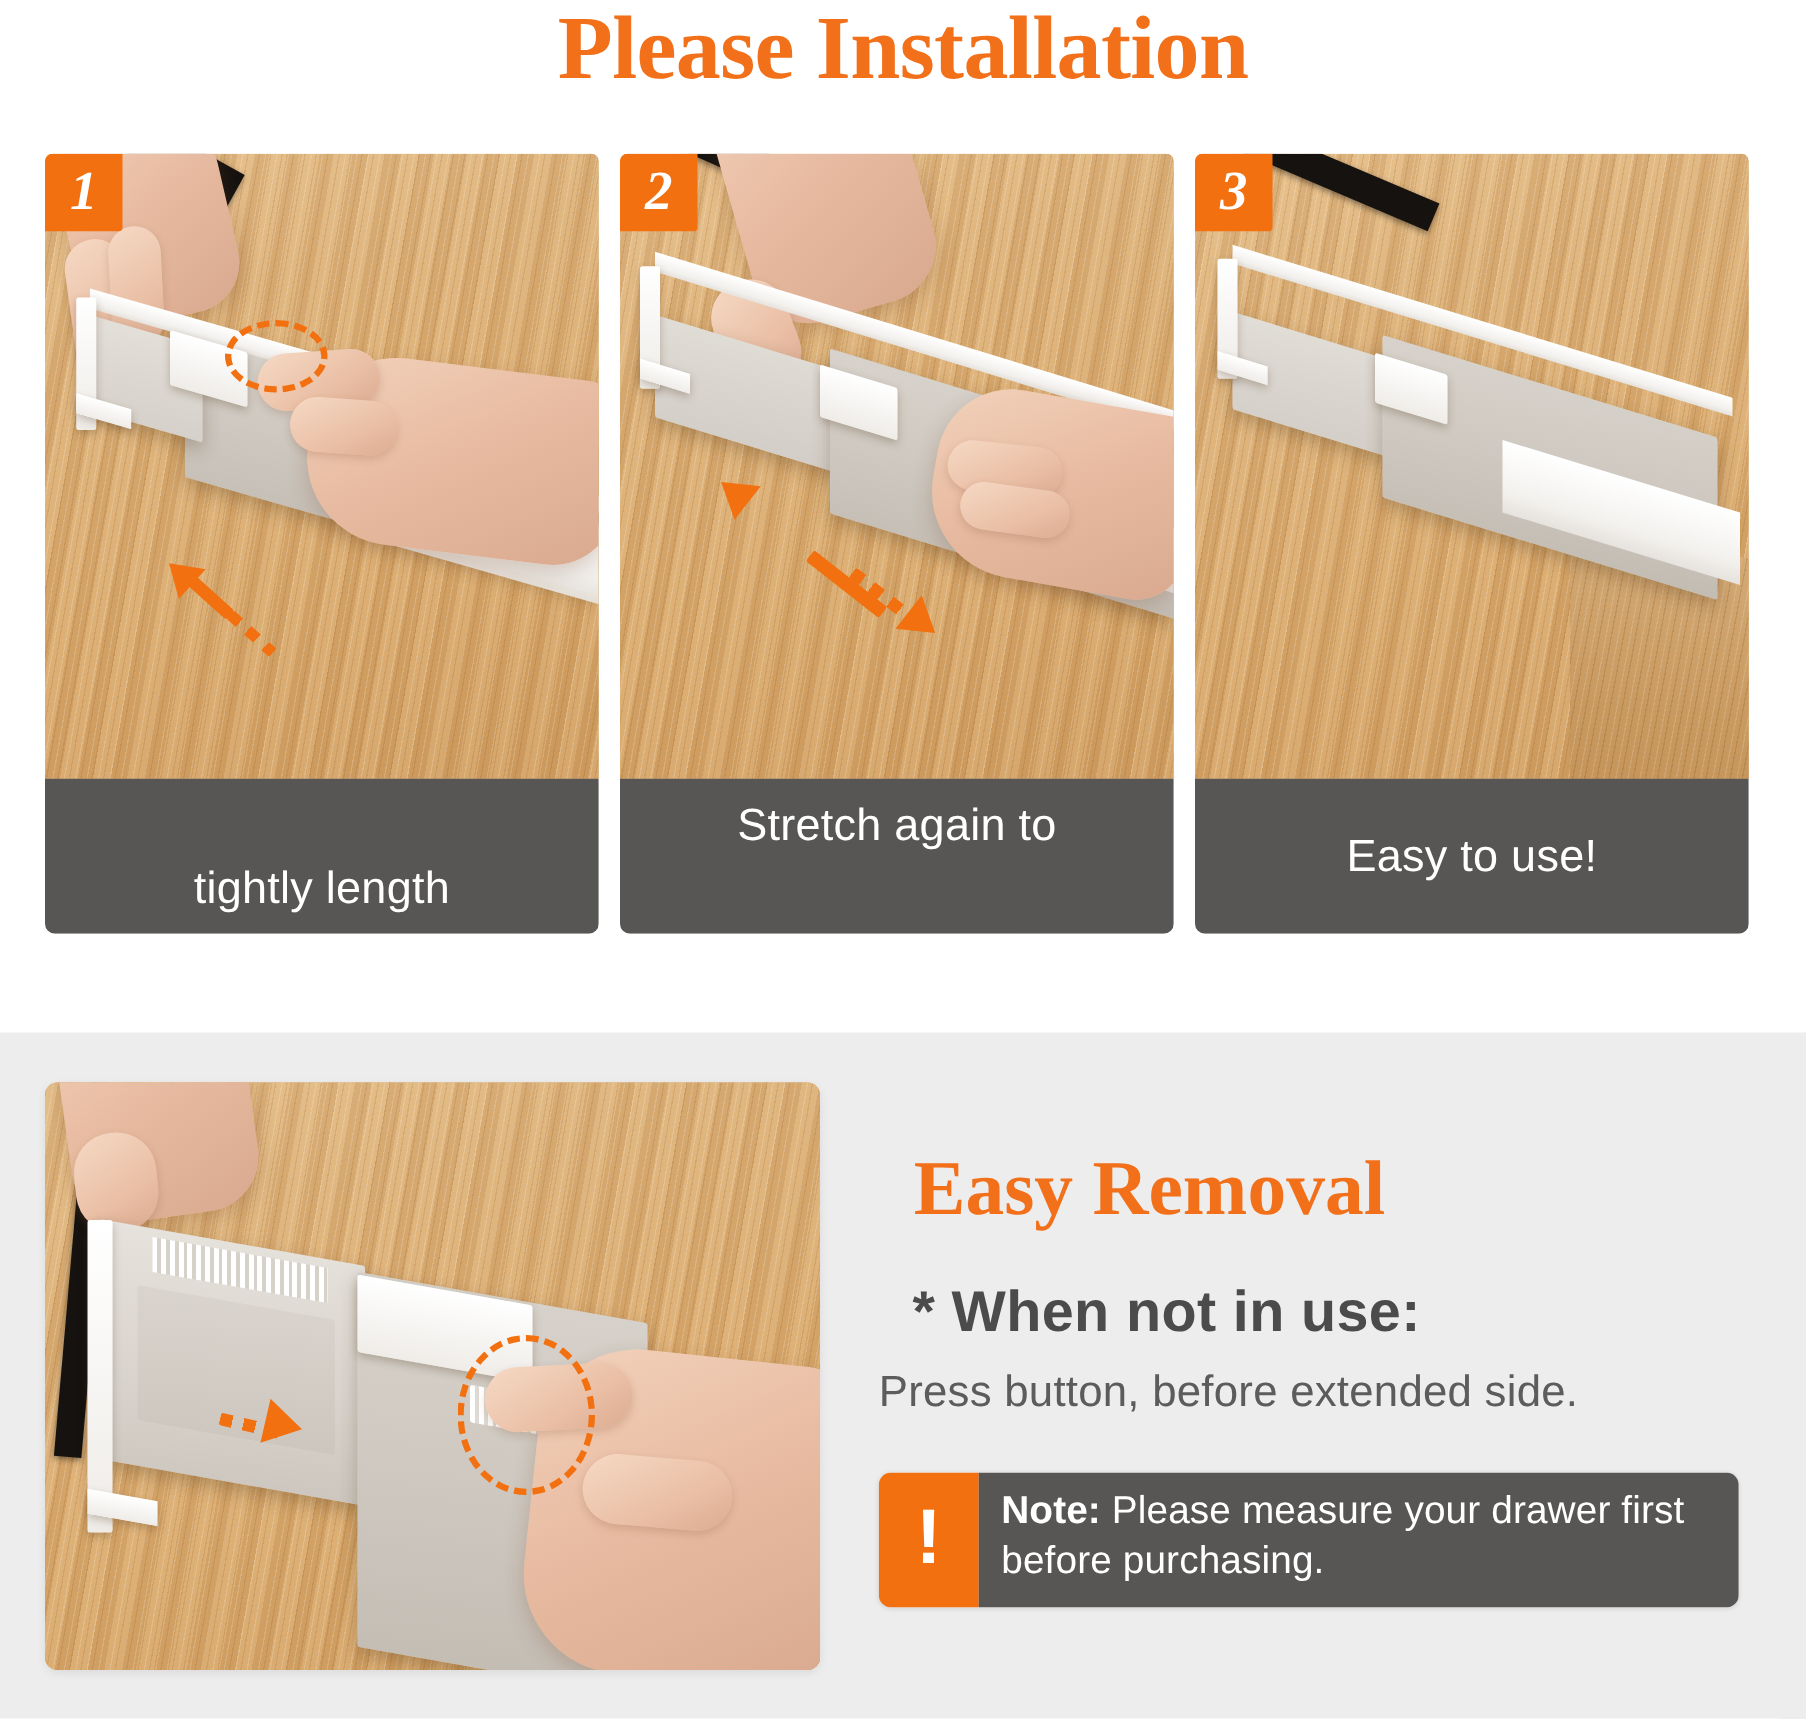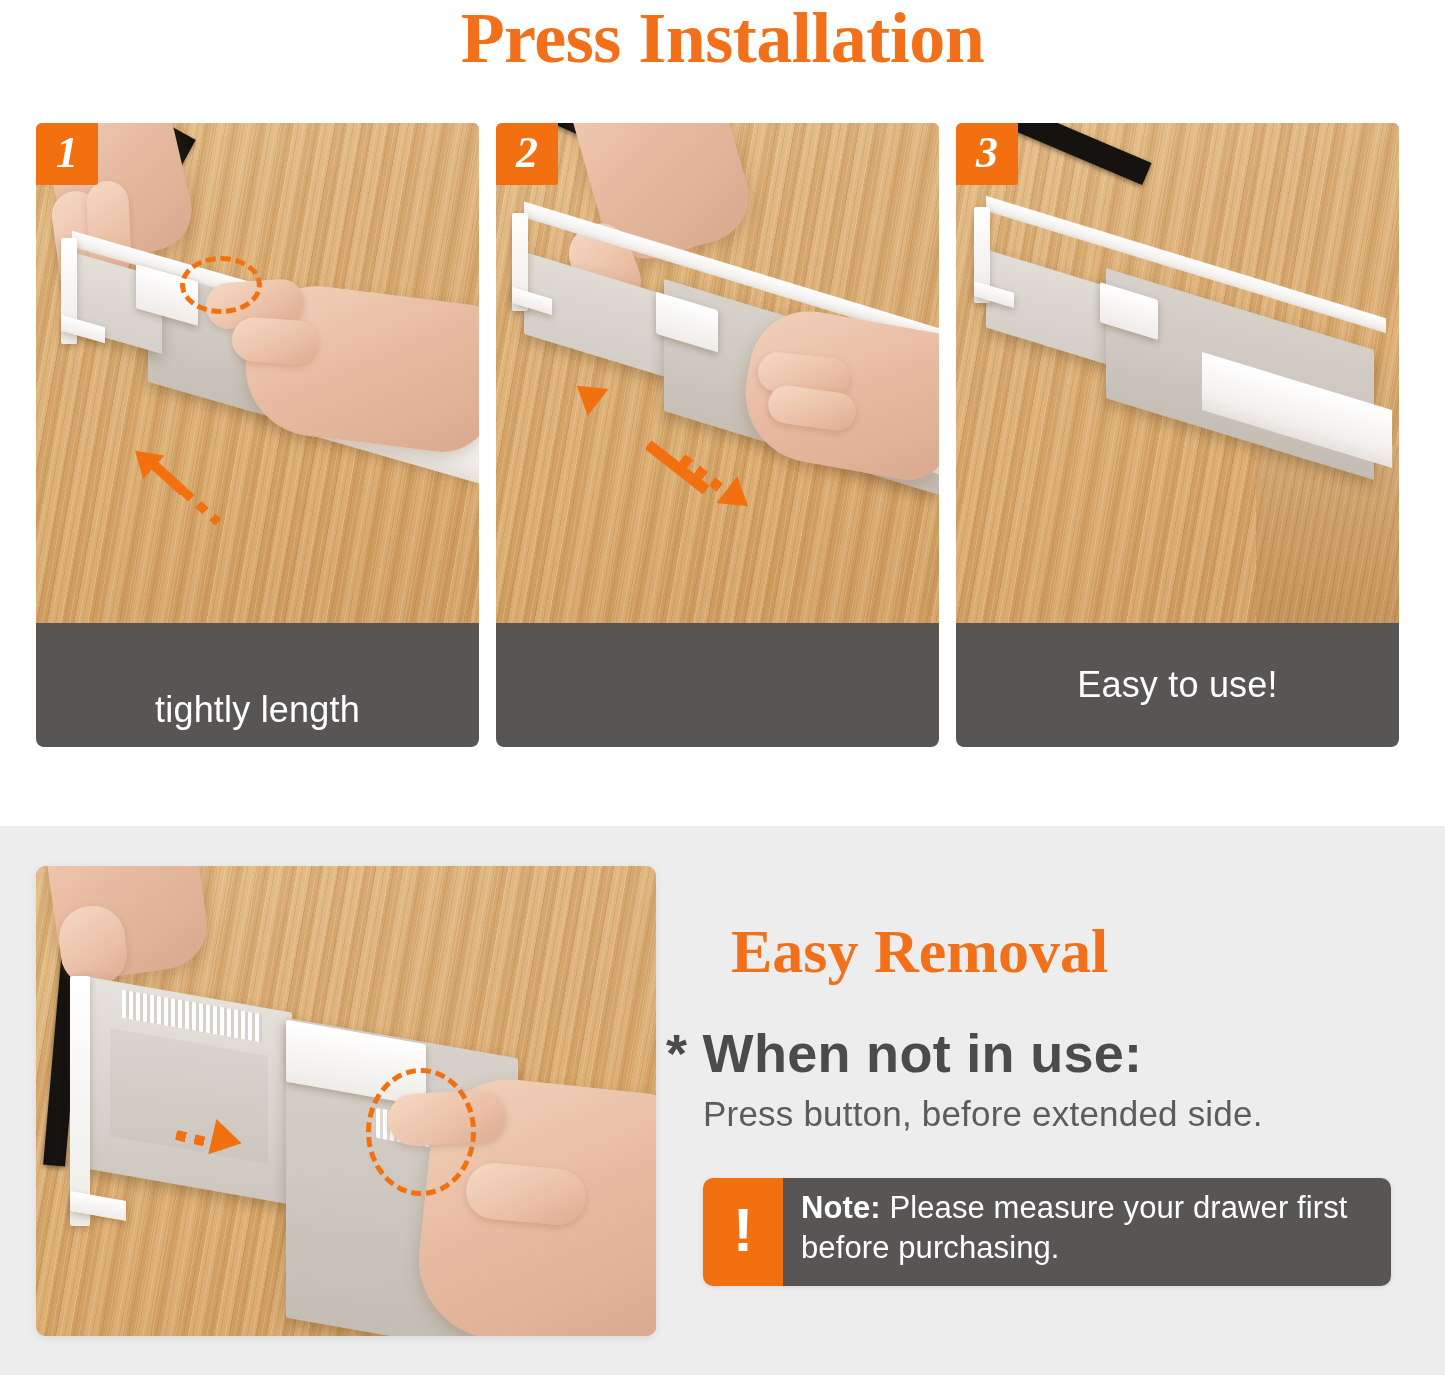--- a/index.html
+++ b/index.html
@@ -270,7 +270,7 @@
 
 <div id="top-section">
 
-  <div id="main-title">Press Installation</div>
+  <div id="main-title">Please Installation</div>
 
   <div class="step-panel" id="panel-1">
     <div class="photo">

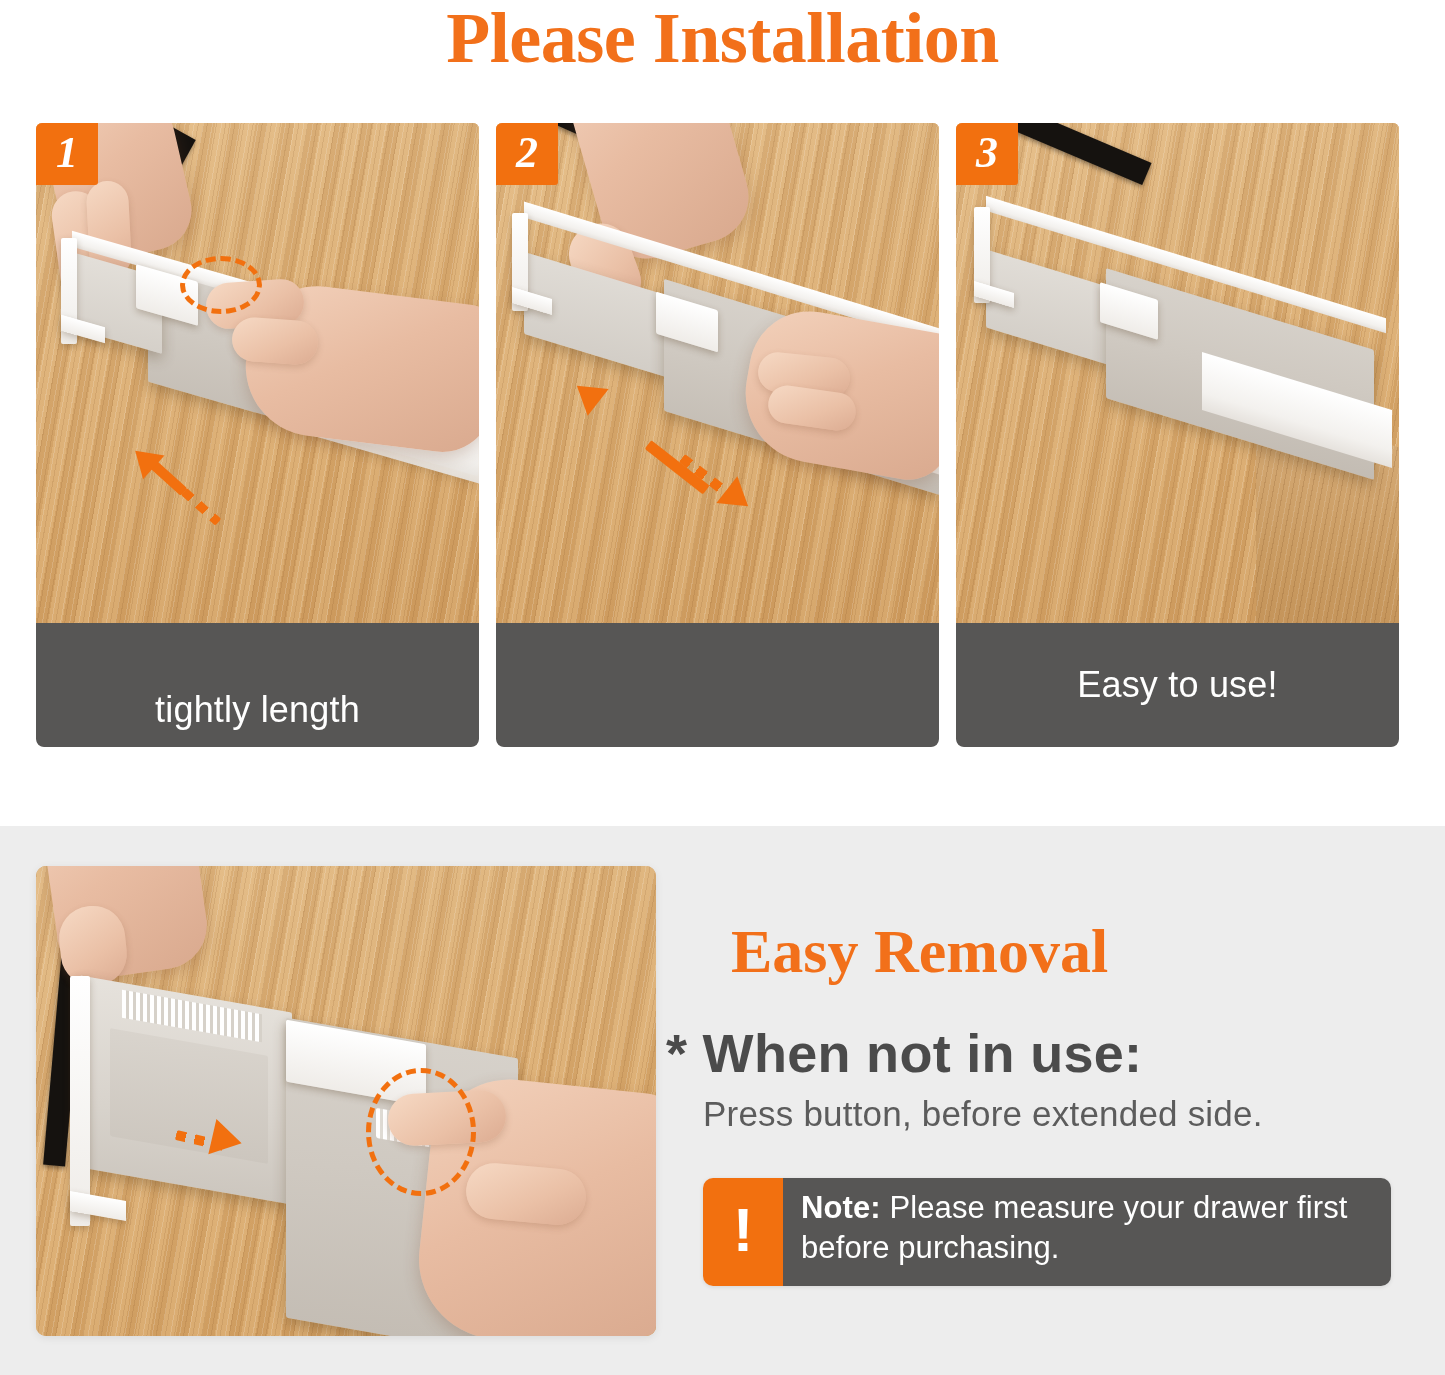--- a/index.html
+++ b/index.html
@@ -350,7 +350,7 @@
 
     <div class="caption">
       <span>
-        <br>
+        <span>Stretch again to</span><br>
       </span>
     </div>
   </div>

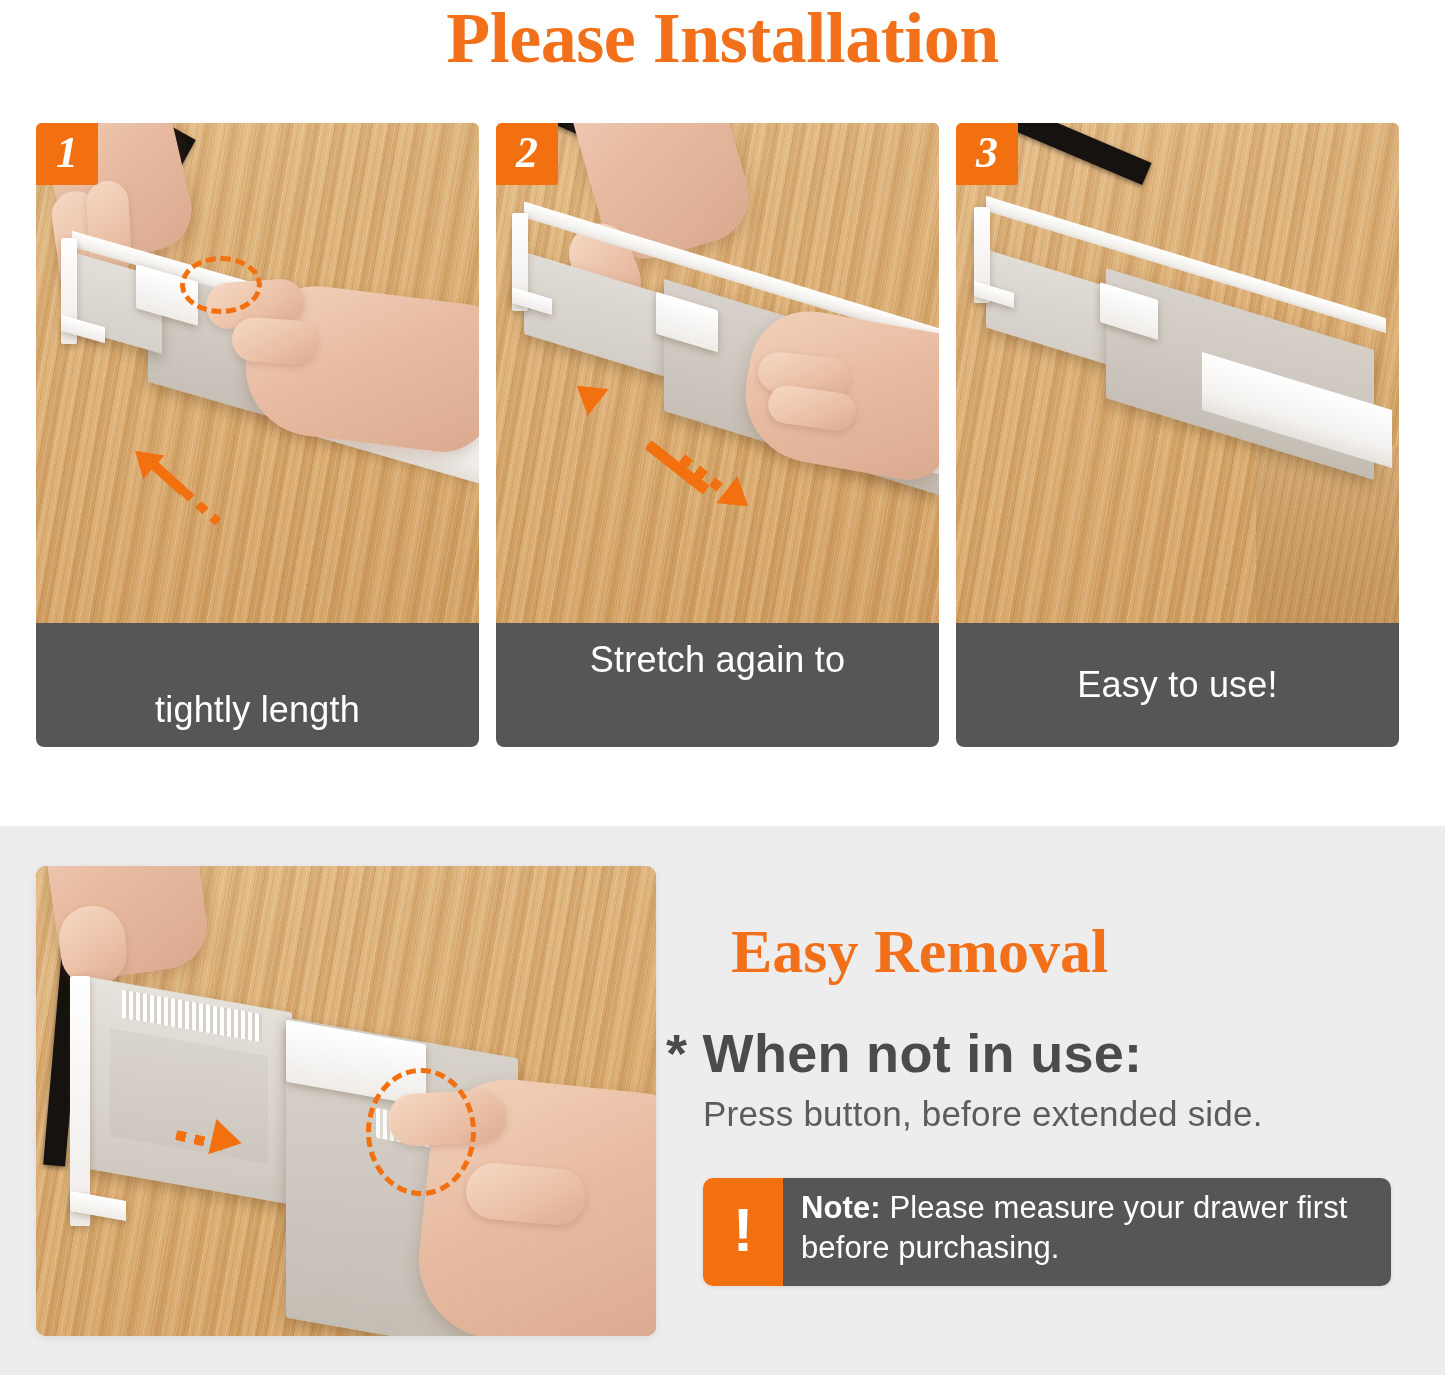--- a/index.html
+++ b/index.html
@@ -218,8 +218,8 @@
 
   #removal-subtitle {
     position: absolute;
-    left: 666px; top: 1026px;
-    font-size: 54px;
+    left: 730px; top: 1026px;
+    font-size: 46px;
     font-weight: bold;
     color: #4B4B4B;
     line-height: 1.0;

